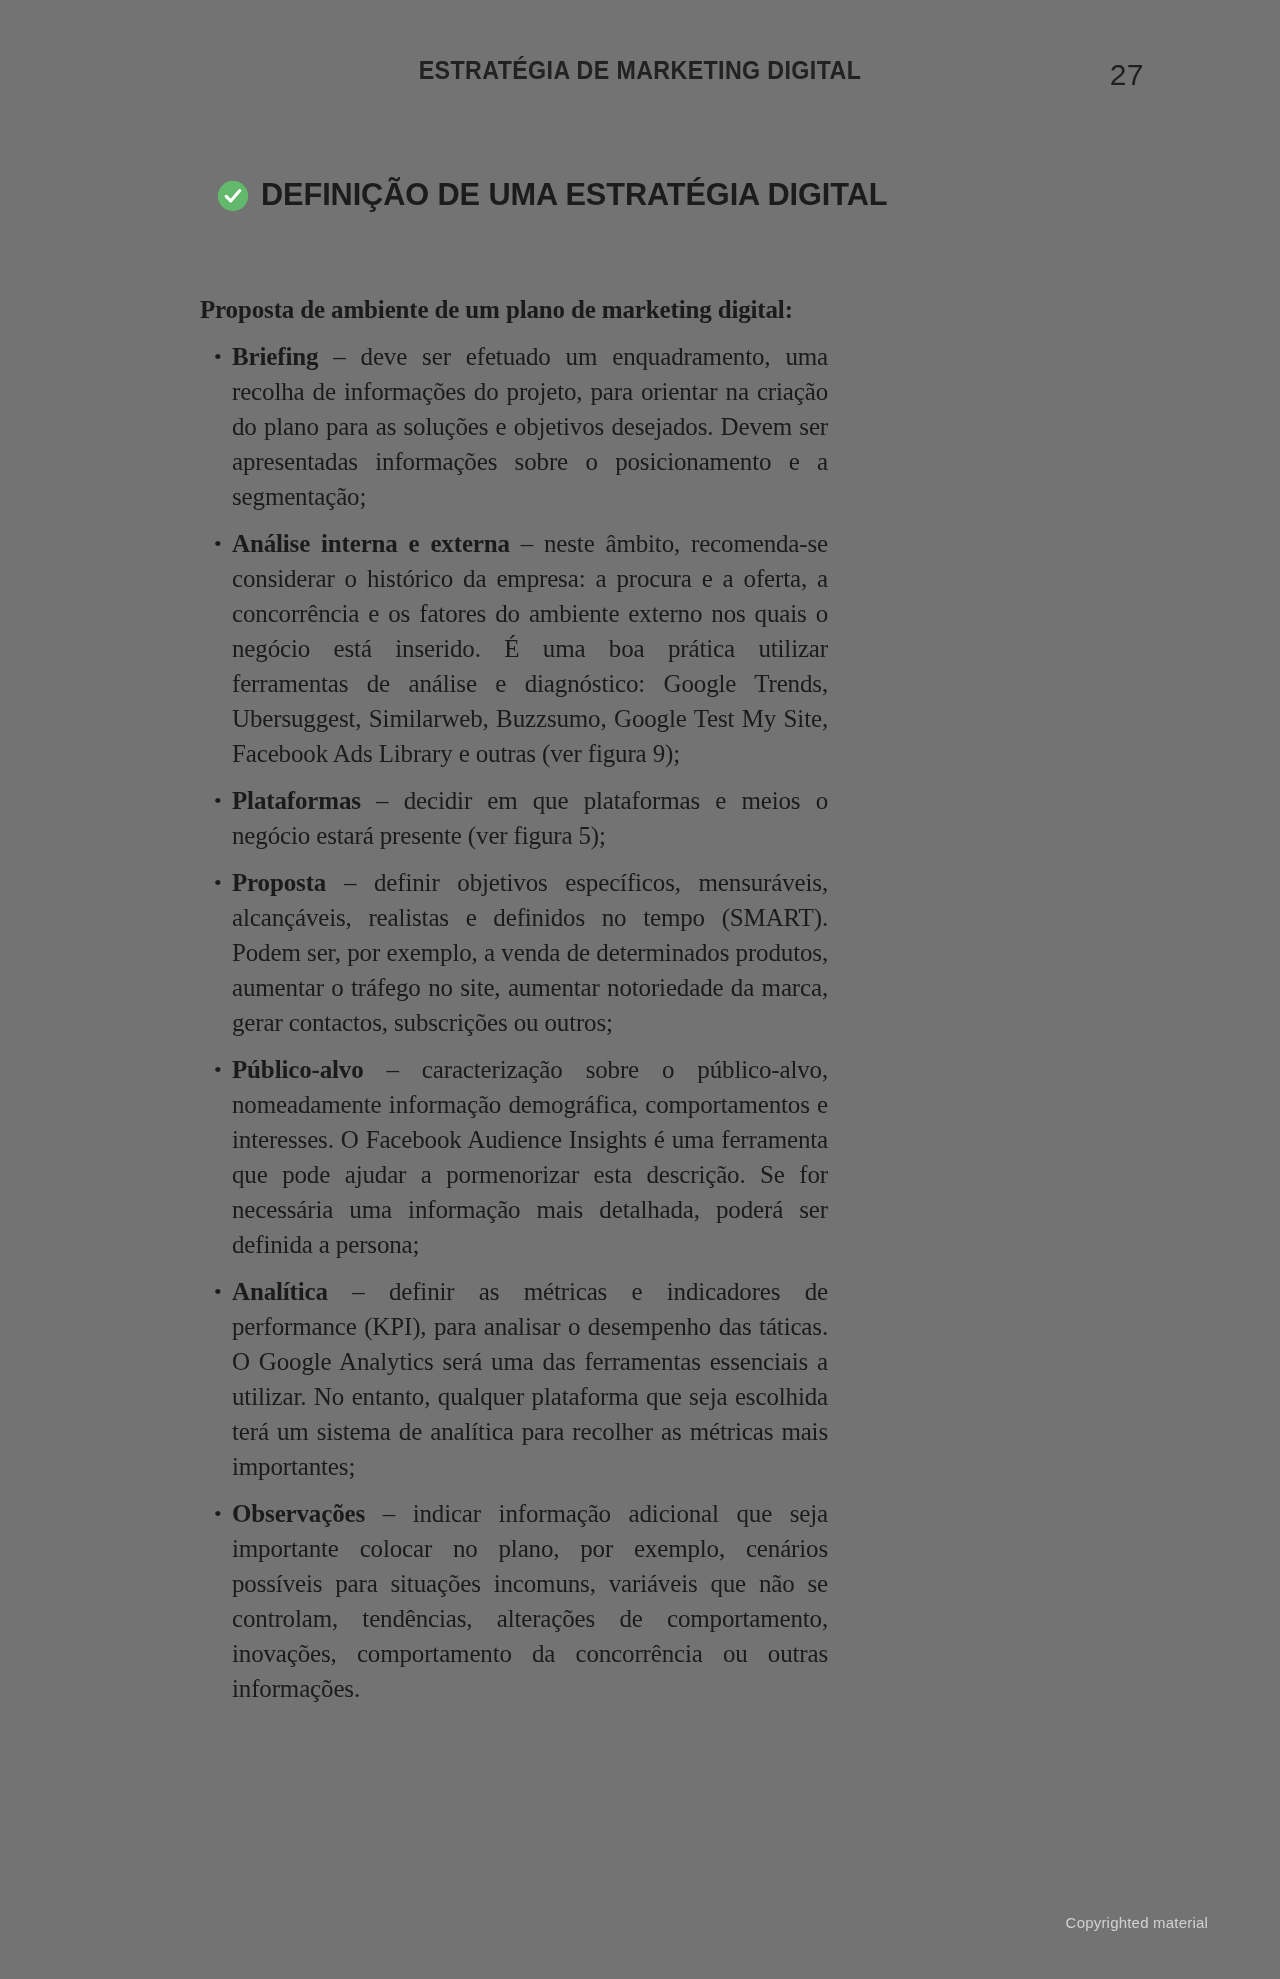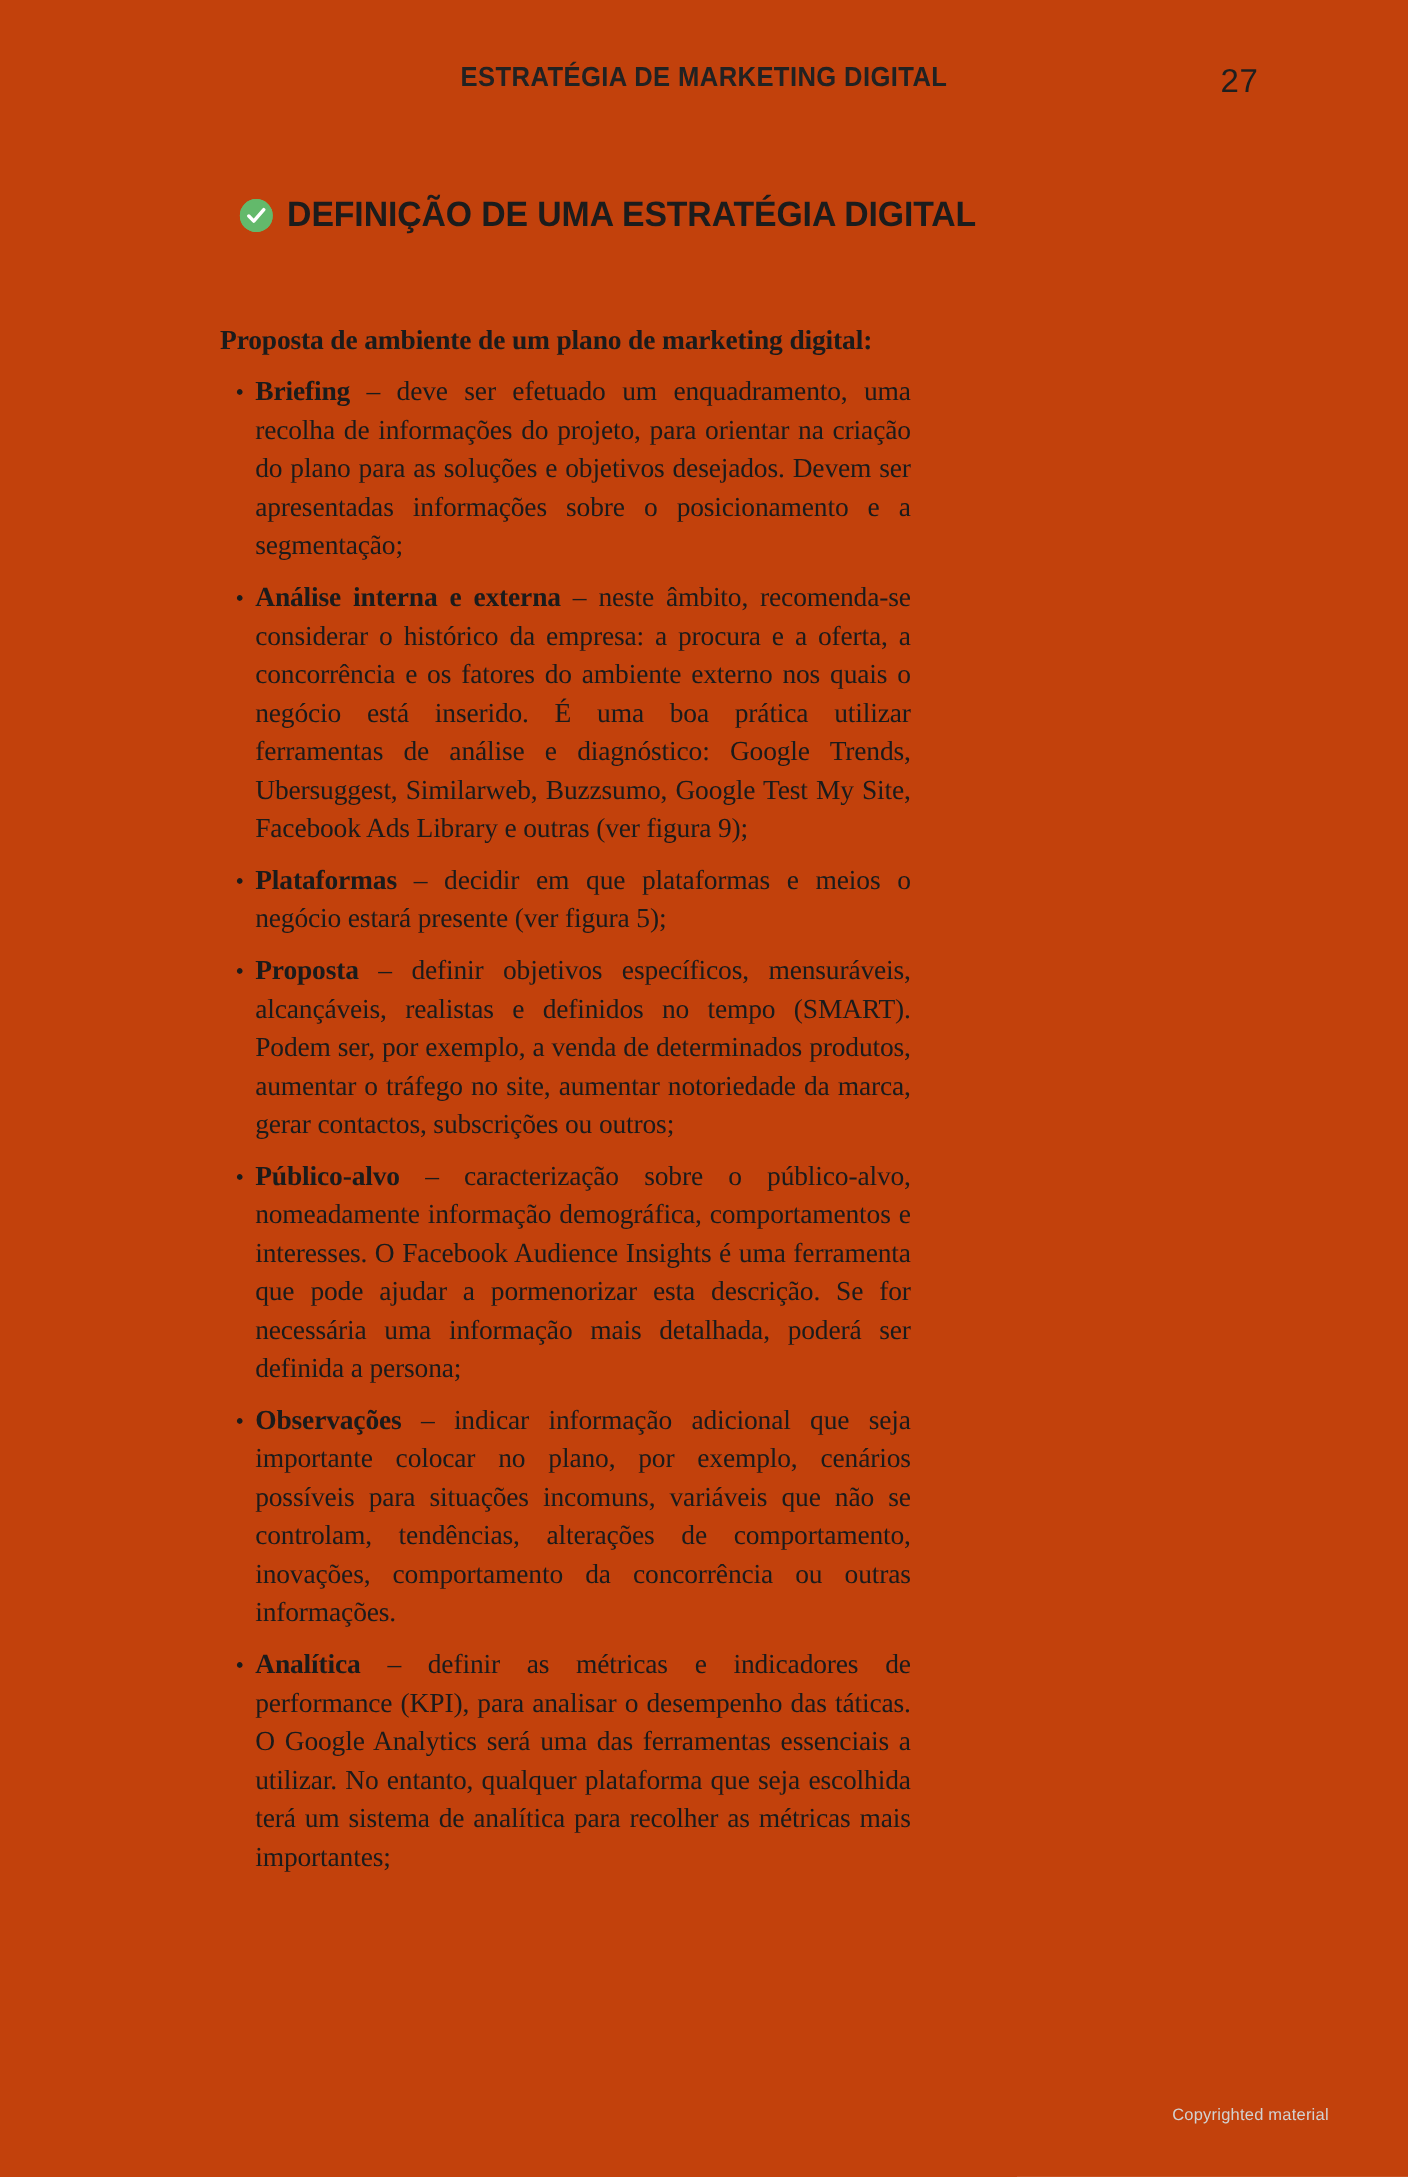--- a/index.html
+++ b/index.html
@@ -21,7 +21,7 @@
   .page {
     position: absolute;
     inset: 0;
-    background: #c2410c;
+    background: #737373;
   }
 
   

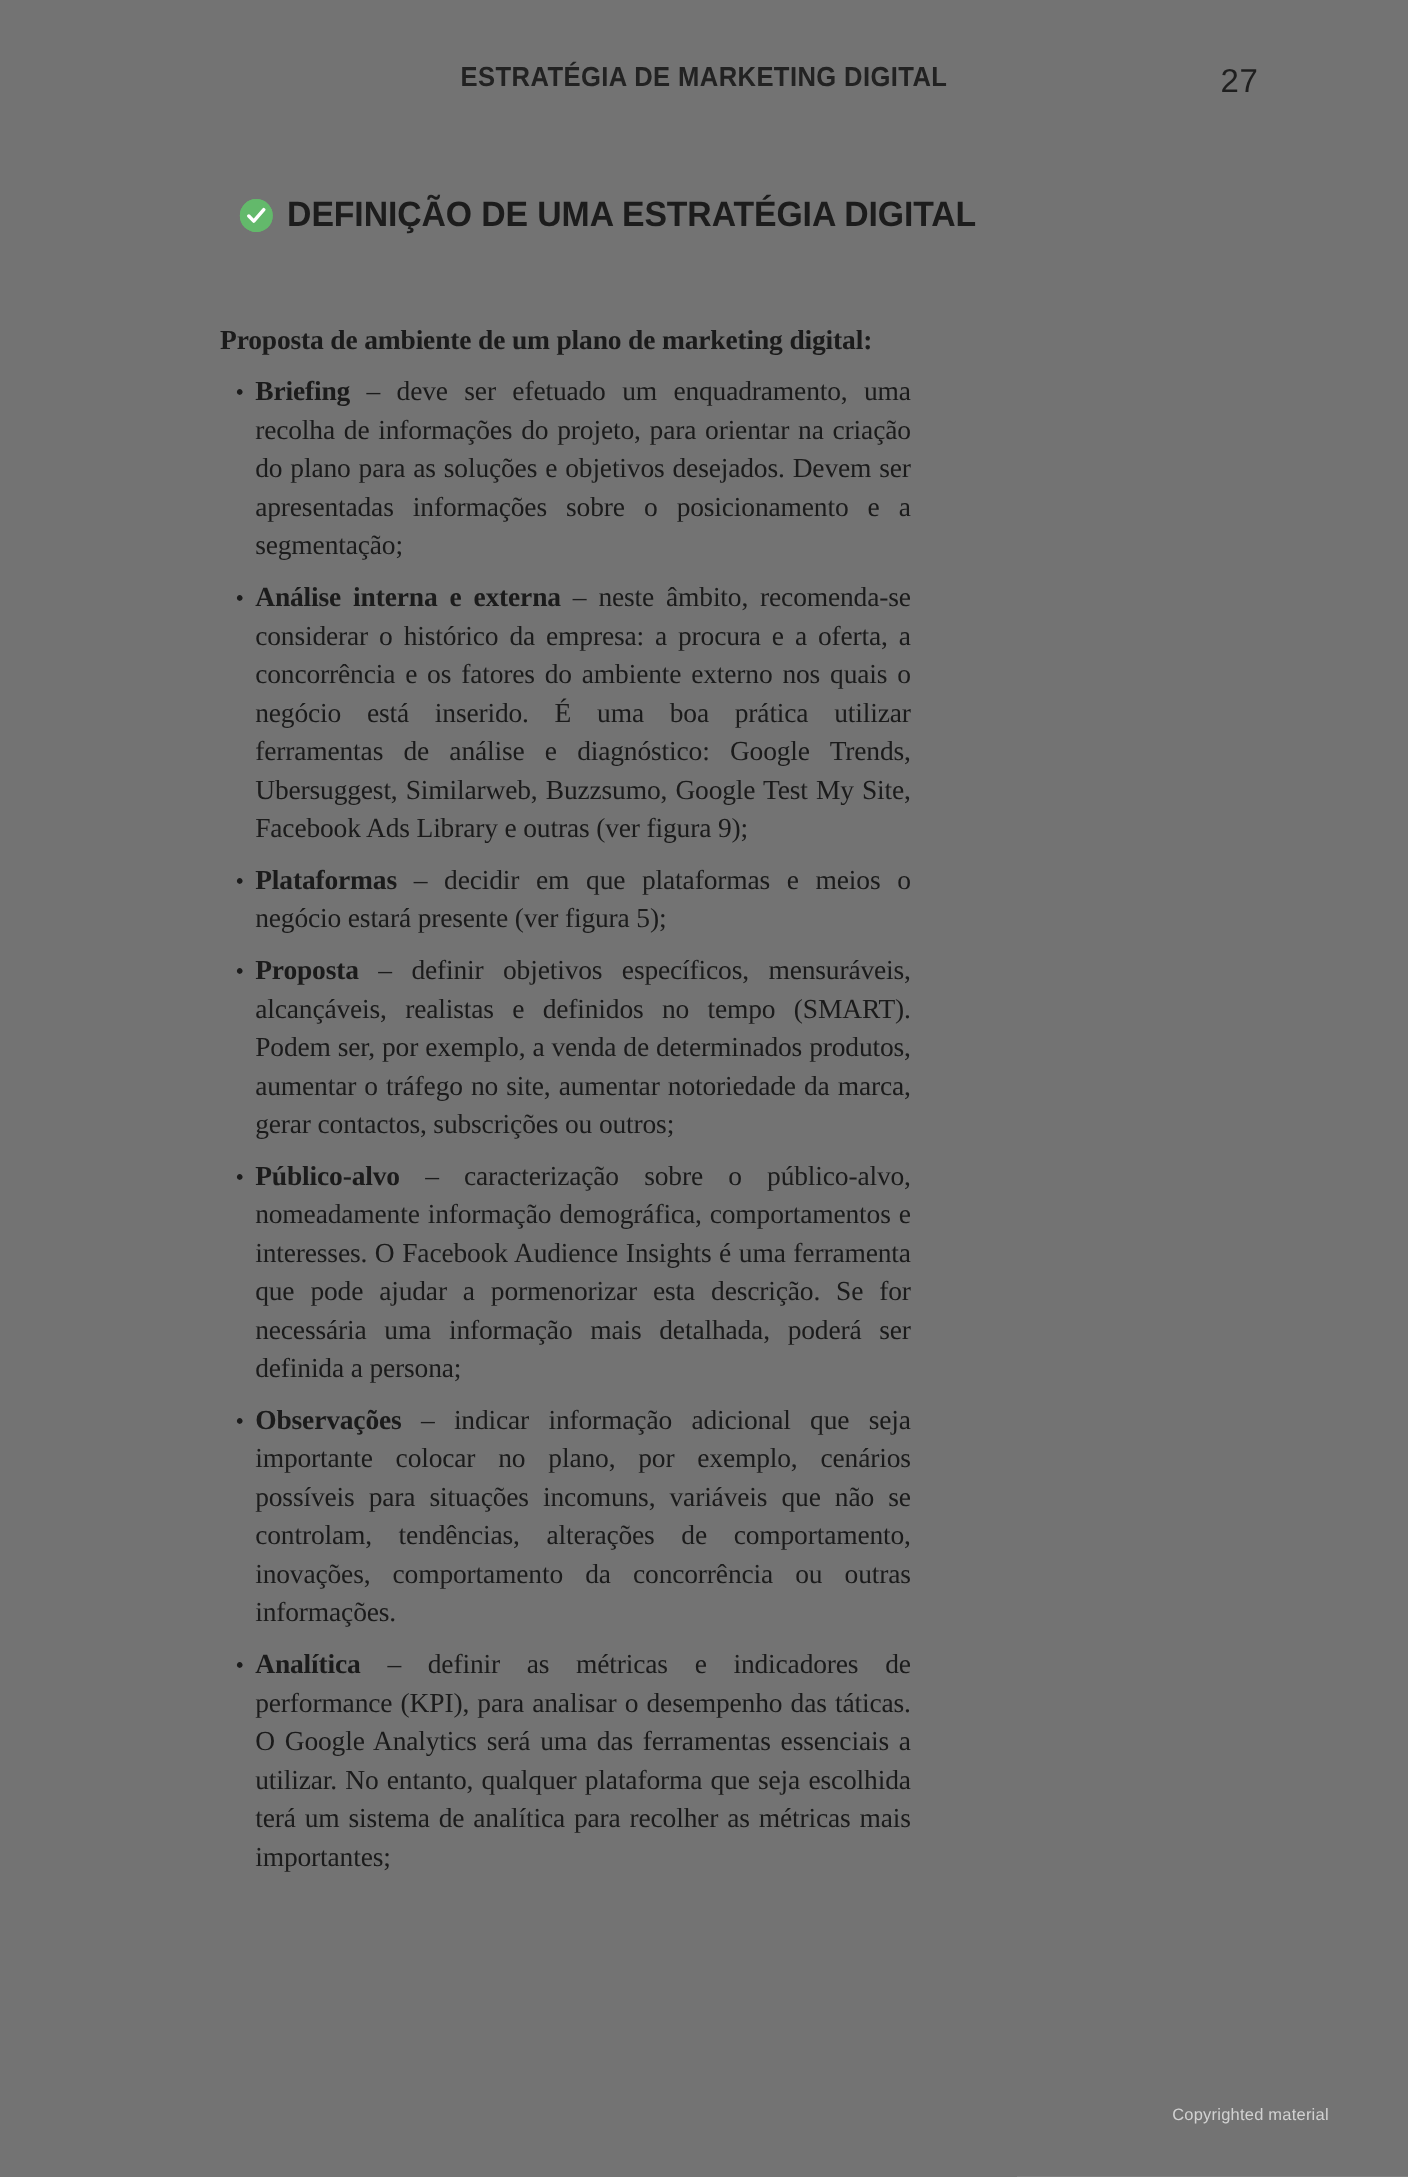--- a/index.html
+++ b/index.html
@@ -197,8 +197,8 @@
           <li><span class="term">Plataformas</span><span class="li-text"> – decidir em que plataformas e meios o negócio estará presente (ver figura 5);</span></li>
           <li><span class="term">Proposta</span><span class="li-text"> – definir objetivos específicos, mensuráveis, alcançáveis, realistas e definidos no tempo (SMART). Podem ser, por exemplo, a venda de determinados produtos, aumentar o tráfego no site, aumentar notoriedade da marca, gerar contactos, subscrições ou outros;</span></li>
           <li><span class="term">Público-alvo</span><span class="li-text"> – caracterização sobre o público-alvo, nomeadamente informação demográfica, comportamentos e interesses. O Facebook Audience Insights é uma ferramenta que pode ajudar a pormenorizar esta descrição. Se for necessária uma informação mais detalhada, poderá ser definida a persona;</span></li>
+          <li><span class="term">Analítica</span><span class="li-text"> – definir as métricas e indicadores de performance (KPI), para analisar o desempenho das táticas. O Google Analytics será uma das ferramentas essenciais a utilizar. No entanto, qualquer plataforma que seja escolhida terá um sistema de analítica para recolher as métricas mais importantes;</span></li>
           <li><span class="term">Observações</span><span class="li-text"> – indicar informação adicional que seja importante colocar no plano, por exemplo, cenários possíveis para situações incomuns, variáveis que não se controlam, tendências, alterações de comportamento, inovações, comportamento da concorrência ou outras informações.</span></li>
-          <li><span class="term">Analítica</span><span class="li-text"> – definir as métricas e indicadores de performance (KPI), para analisar o desempenho das táticas. O Google Analytics será uma das ferramentas essenciais a utilizar. No entanto, qualquer plataforma que seja escolhida terá um sistema de analítica para recolher as métricas mais importantes;</span></li>
         </ul>
     </div>
 

